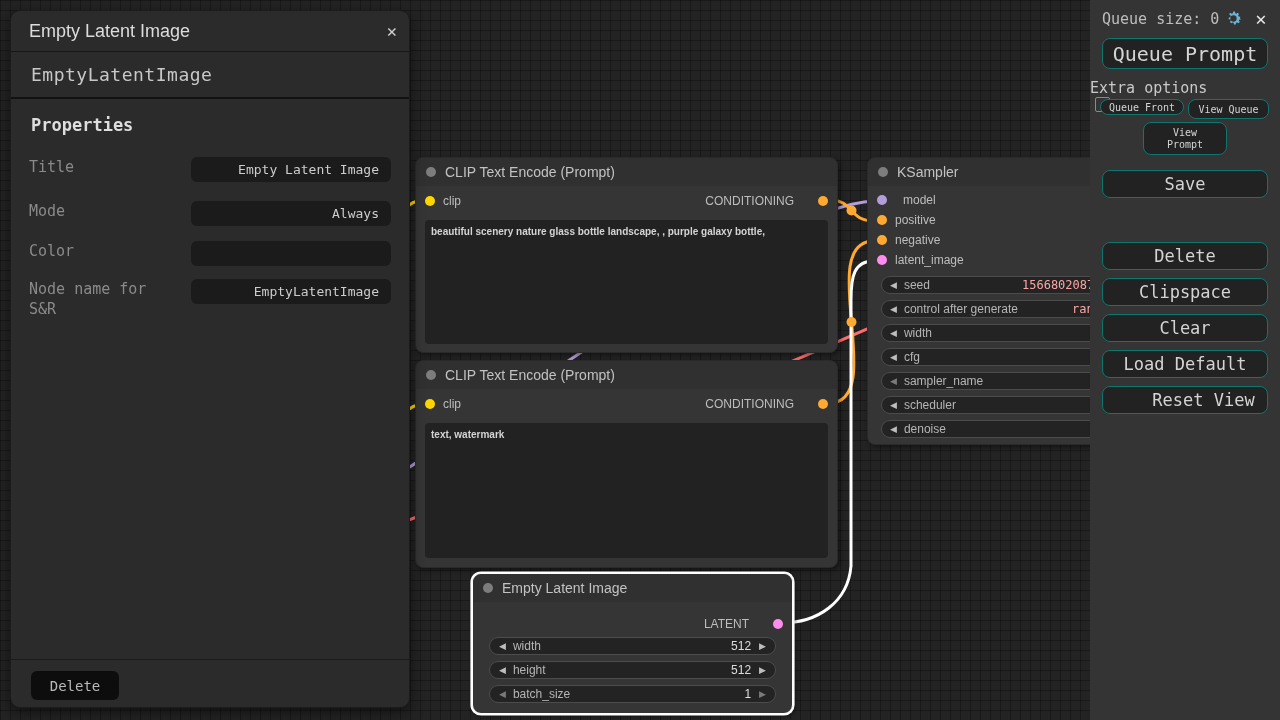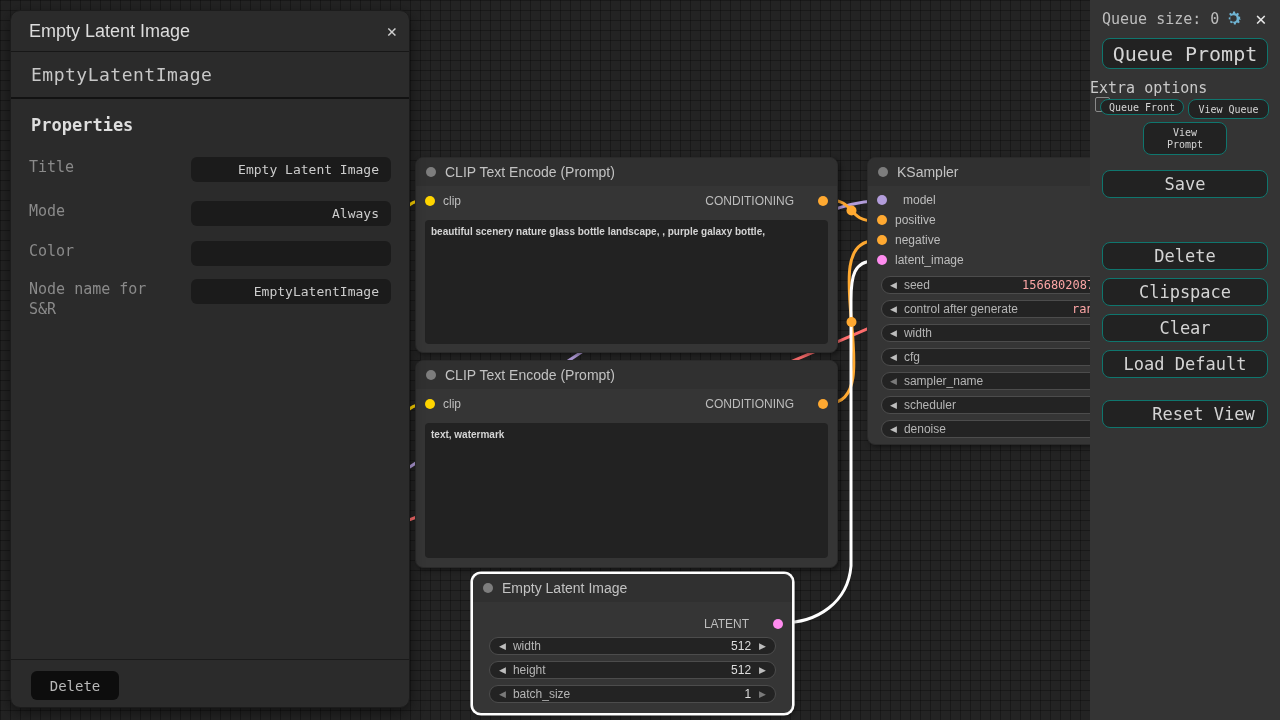--- a/index.html
+++ b/index.html
@@ -273,7 +273,7 @@
     <button class="mbtn big-btn" style="top:278px;">Clipspace</button>
     <button class="mbtn big-btn" style="top:314px;">Clear</button>
     <button class="mbtn big-btn" style="top:350px;">Load Default</button>
-    <button class="mbtn big-btn" style="top:400px;padding-left:43px;">Reset View</button>
+    <button class="mbtn big-btn" style="top:386px;padding-left:43px;">Reset View</button>
   </div>
 
 </div>

